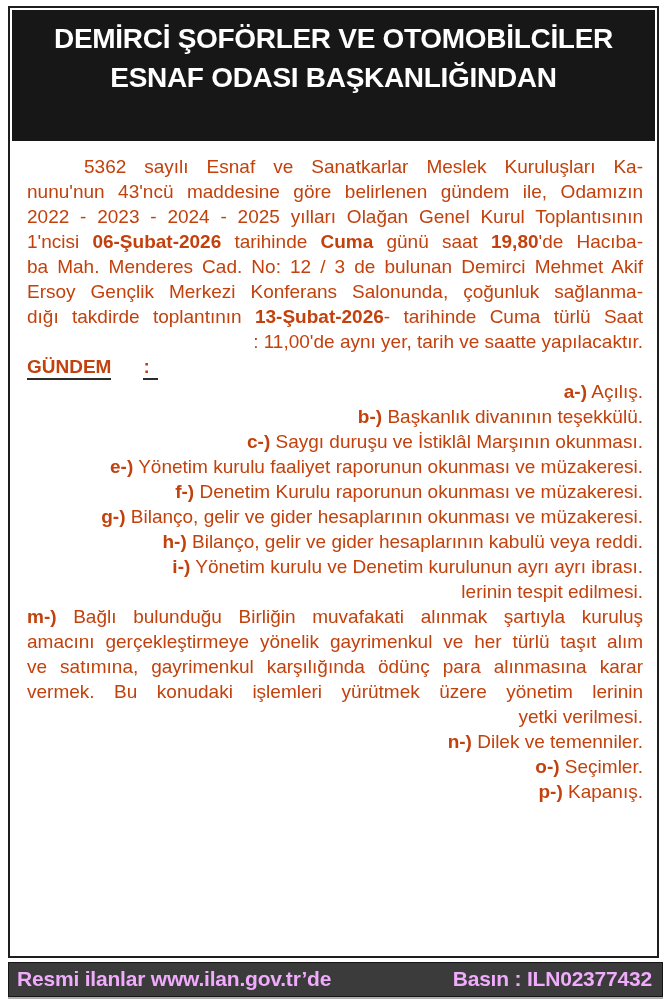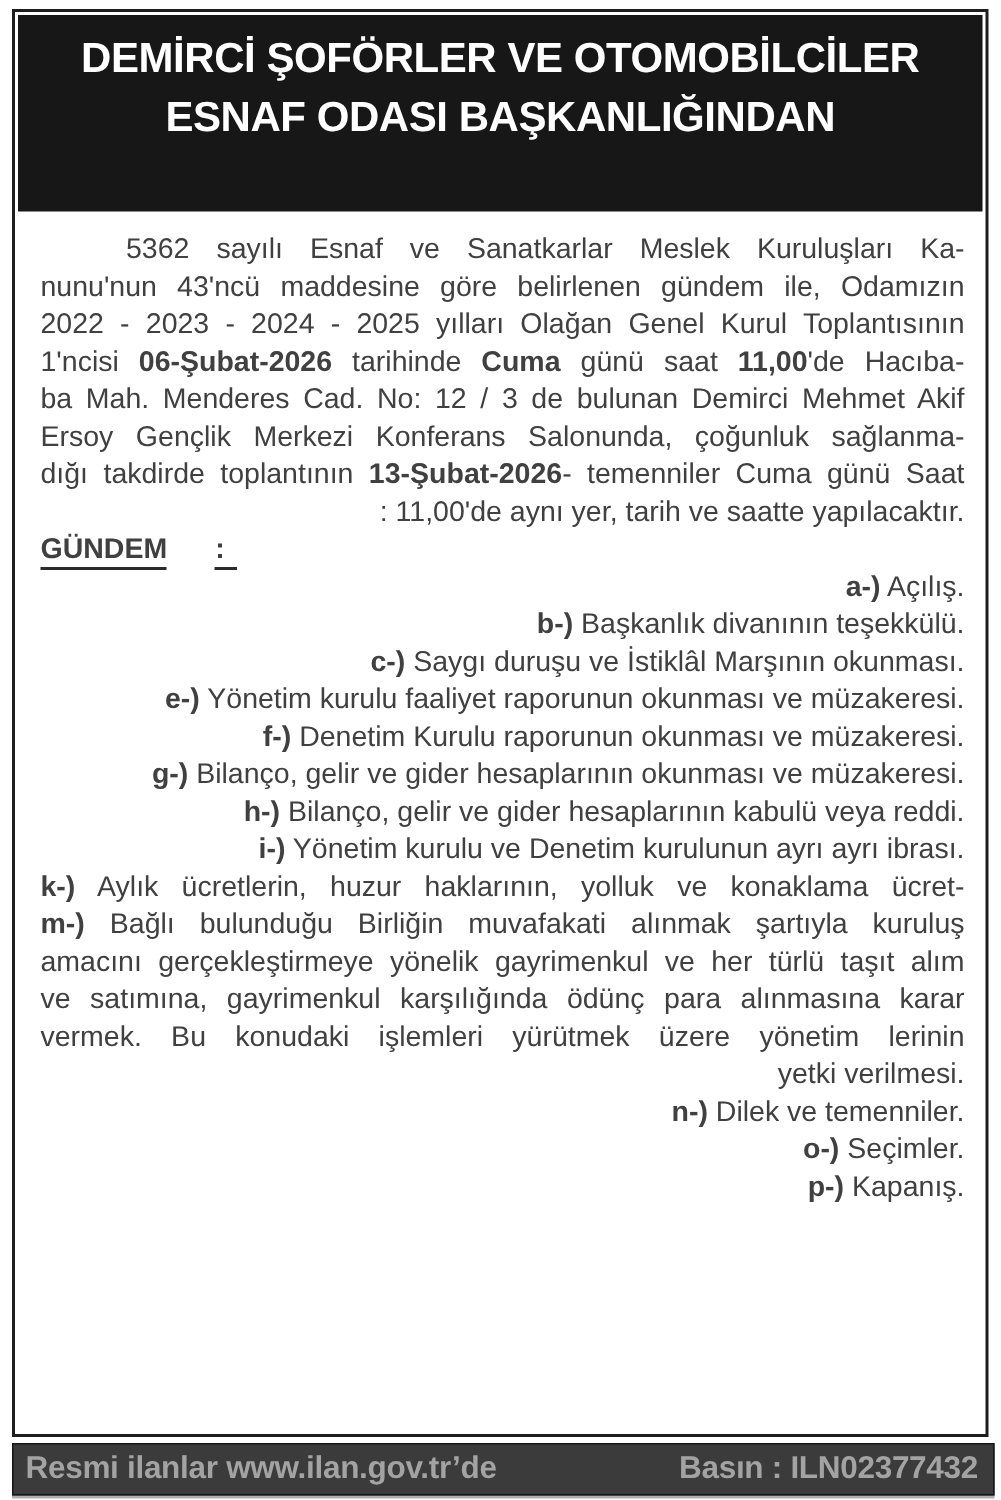--- a/index.html
+++ b/index.html
@@ -17,7 +17,7 @@
     padding-top:9px;letter-spacing:-0.3px;
   }
   .adbody{
-    padding:13px 12px 0 15px;font-size:19px;line-height:25px;color:#404040;
+    padding:13px 12px 0 15px;font-size:19px;line-height:25px;color:#c2410c;
   }
   .line{text-align:right;white-space:normal;}
   .line.j{text-align:justify;text-align-last:justify;}

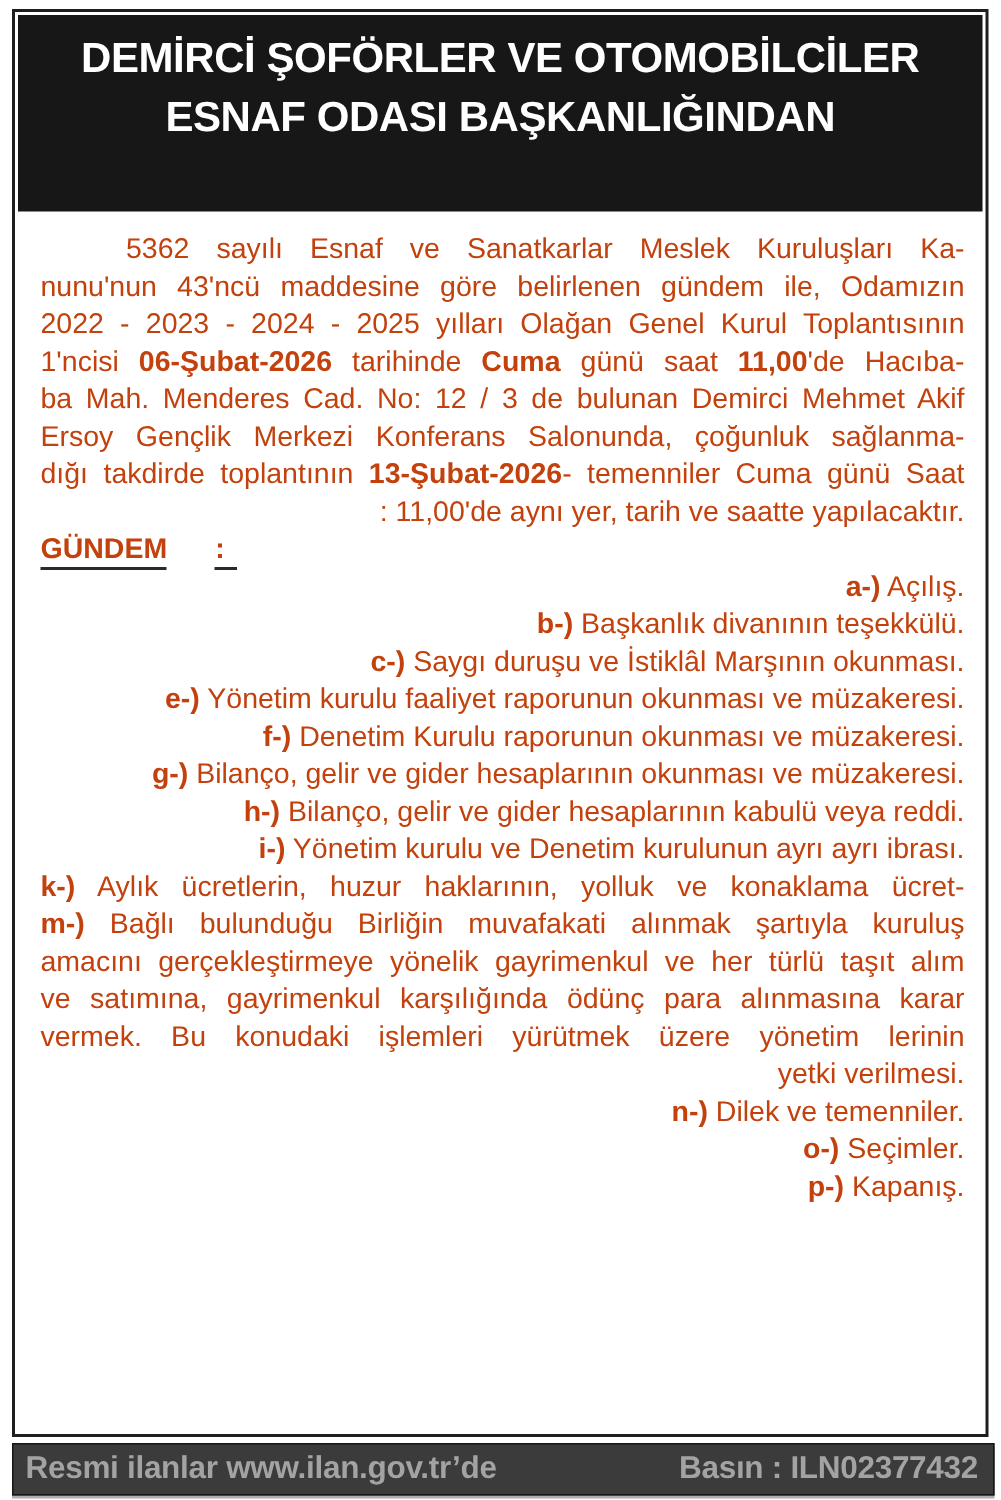--- a/index.html
+++ b/index.html
@@ -56,7 +56,7 @@
           <div class="line j ind"><span>5362 sayılı Esnaf ve Sanatkarlar Meslek Kuruluşları Ka-</span></div>
           <div class="line j"><span>nunu'nun 43'ncü maddesine göre belirlenen gündem ile, Odamızın</span></div>
           <div class="line j"><span>2022 - 2023 - 2024 - 2025 yılları Olağan Genel Kurul Toplantısının</span></div>
-          <div class="line j"><span>1'ncisi </span><b>06-Şubat-2026</b><span> tarihinde </span><b>Cuma</b><span> günü saat </span><b>11,00</b><span>'de Hacıba-</span></div>
+          <div class="line j"><span>1'ncisi </span><b>06-Şubat-2026</b><span> tarihinde </span><b>Cuma</b><span> günü saat </span><b>19,80</b><span>'de Hacıba-</span></div>
           <div class="line j"><span>ba Mah. Menderes Cad. No: 12 / 3 de bulunan Demirci Mehmet Akif</span></div>
           <div class="line j"><span>Ersoy Gençlik Merkezi Konferans Salonunda, çoğunluk sağlanma-</span></div>
           <div class="line j"><span>dığı takdirde toplantının </span><b>13-Şubat-2026</b><span>- temenniler Cuma günü Saat</span></div>

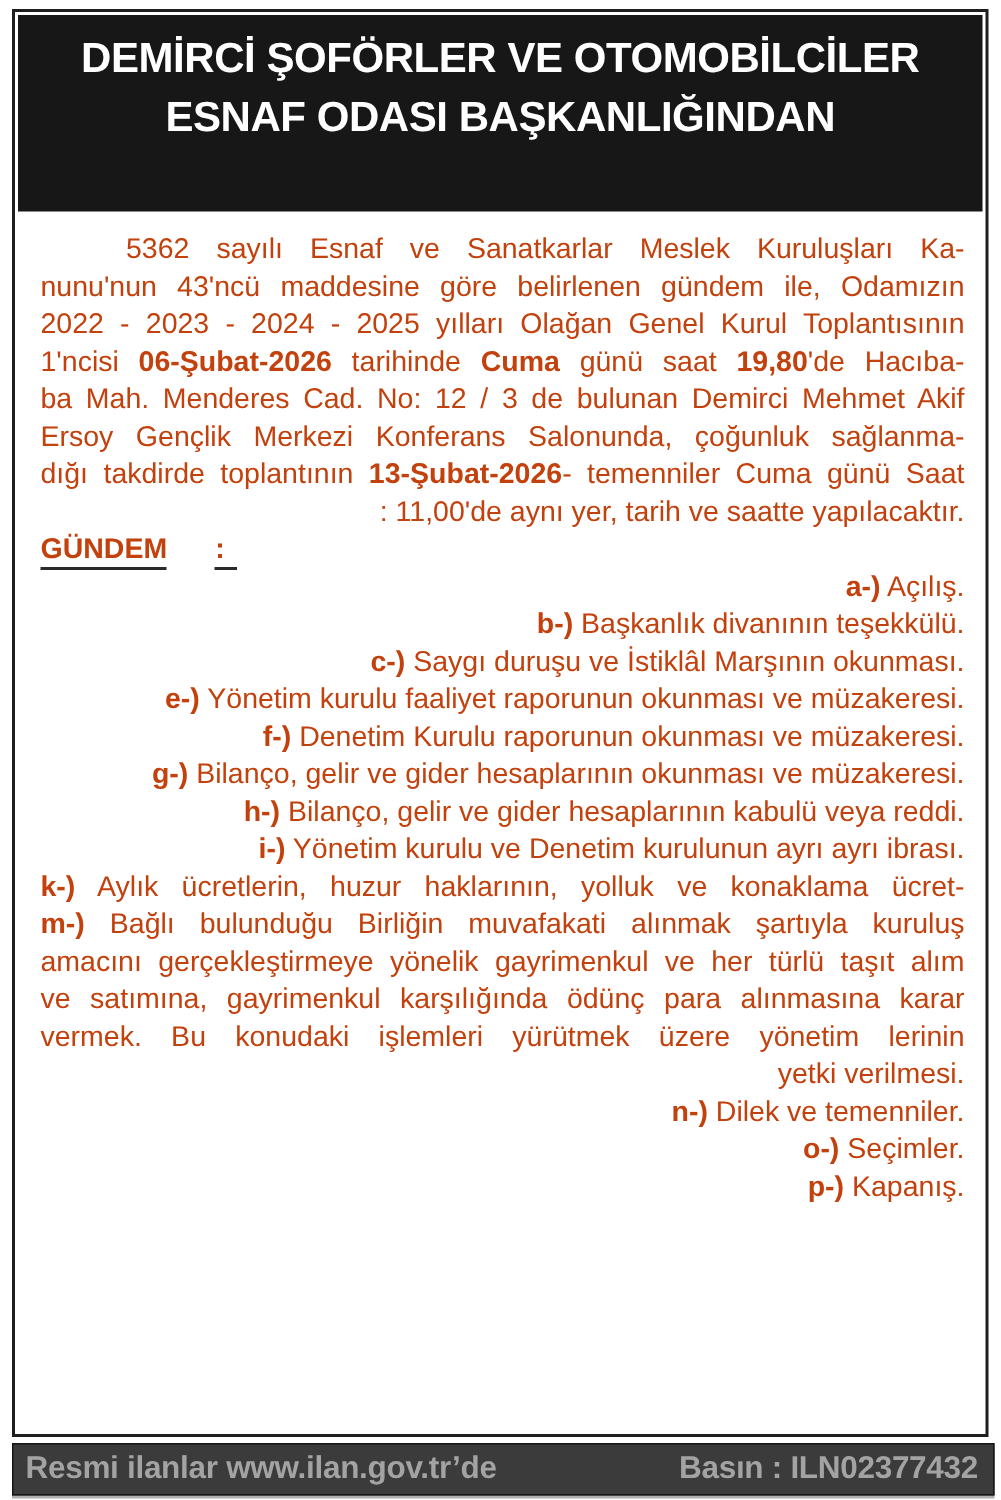--- a/index.html
+++ b/index.html
@@ -59,7 +59,7 @@
           <div class="line j"><span>1'ncisi </span><b>06-Şubat-2026</b><span> tarihinde </span><b>Cuma</b><span> günü saat </span><b>19,80</b><span>'de Hacıba-</span></div>
           <div class="line j"><span>ba Mah. Menderes Cad. No: 12 / 3 de bulunan Demirci Mehmet Akif</span></div>
           <div class="line j"><span>Ersoy Gençlik Merkezi Konferans Salonunda, çoğunluk sağlanma-</span></div>
-          <div class="line j"><span>dığı takdirde toplantının </span><b>13-Şubat-2026</b><span>- temenniler Cuma günü Saat</span></div>
+          <div class="line j"><span>dığı takdirde toplantının </span><b>13-Şubat-2026</b><span>- tarihinde Cuma türlü Saat</span></div>
           <div class="line"><span>: 11,00'de aynı yer, tarih ve saatte yapılacaktır.</span></div>
         </div>
       <div class="gundem-line">

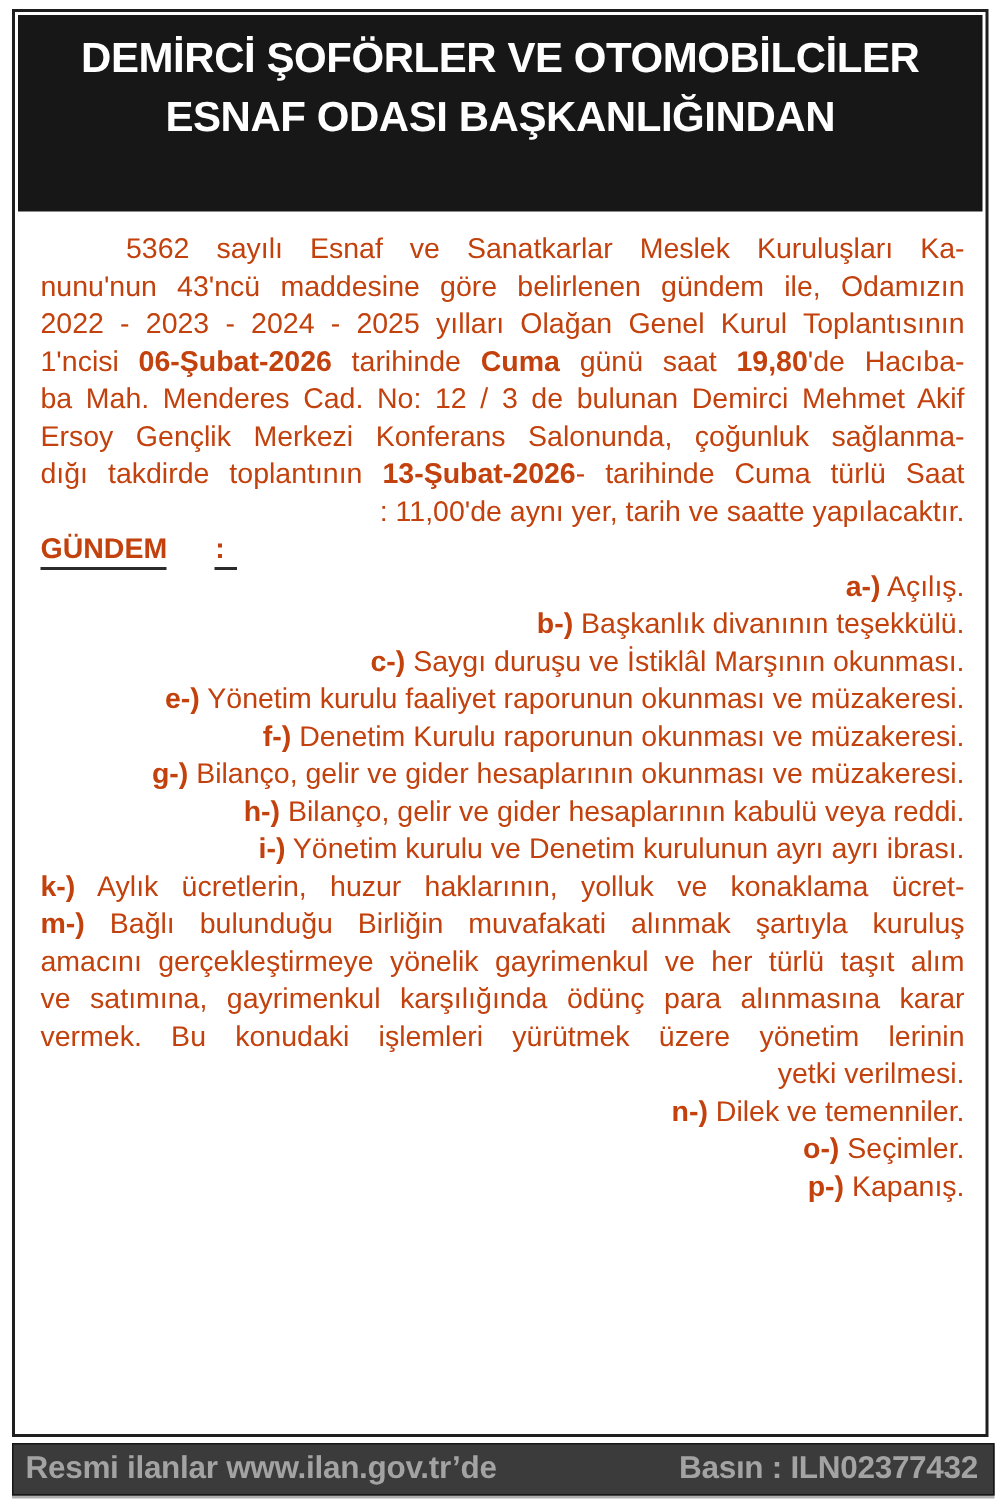--- a/index.html
+++ b/index.html
@@ -91,7 +91,6 @@
             <div class="line"><b class="letter">i-)</b> Yönetim kurulu ve Denetim kurulunun ayrı ayrı ibrası.</div>
           </div>
           <div>
-            <div class="line j"><b class="letter">k-)</b> Aylık ücretlerin, huzur haklarının, yolluk ve konaklama ücret-</div>
           </div>
           <div>
             <div class="line j"><b class="letter">m-)</b> Bağlı bulunduğu Birliğin muvafakati alınmak şartıyla kuruluş</div>

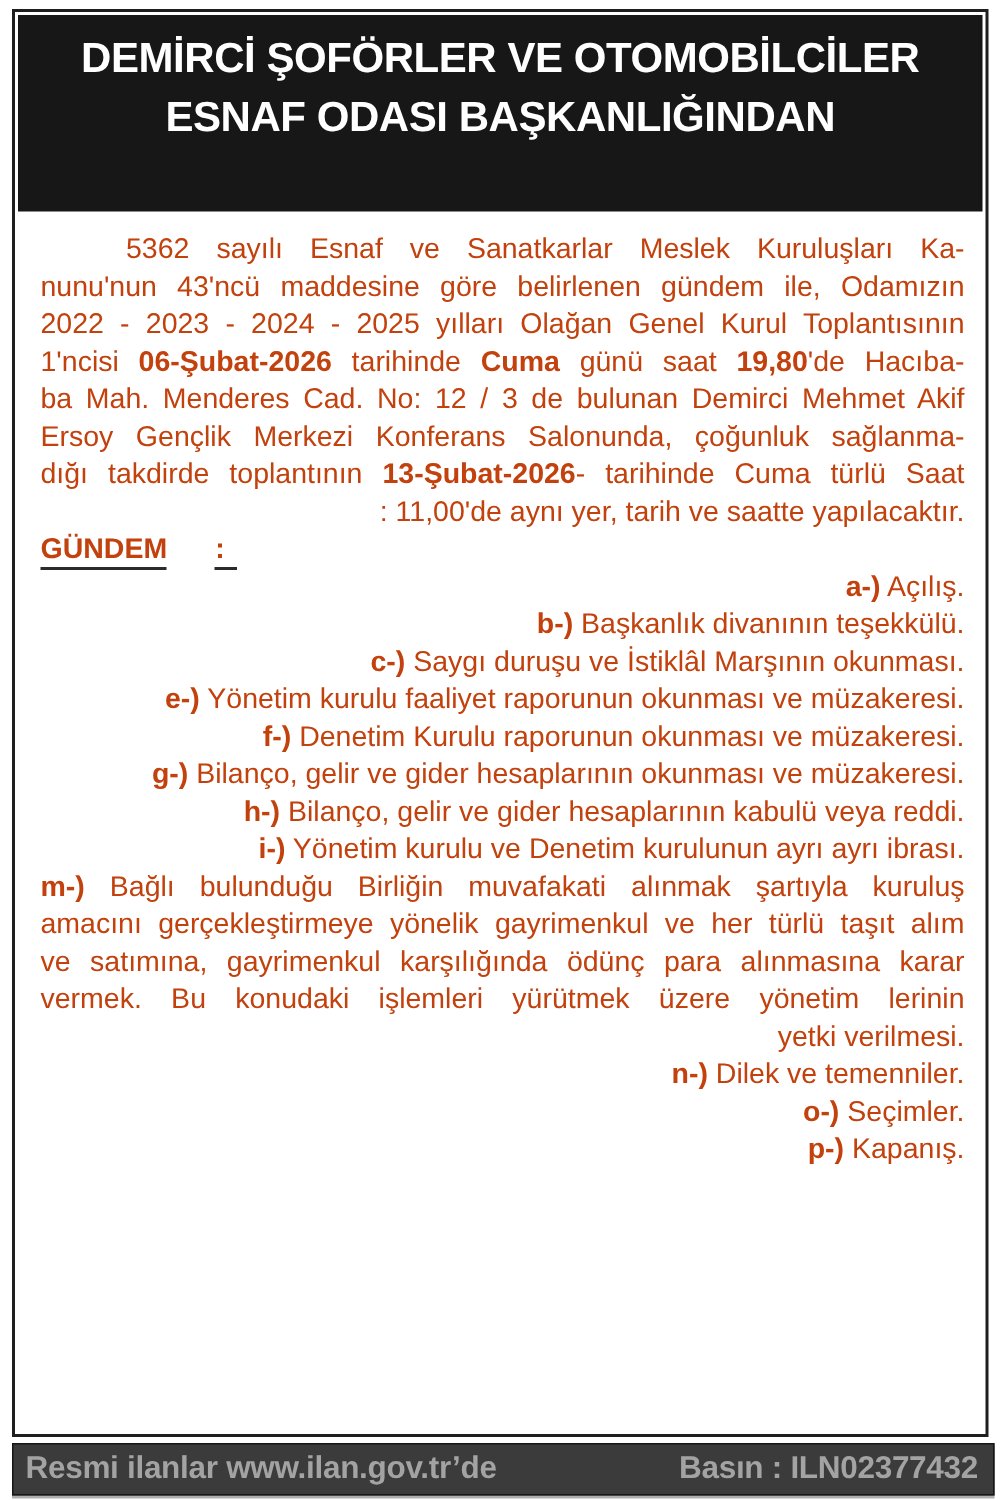--- a/index.html
+++ b/index.html
@@ -91,6 +91,7 @@
             <div class="line"><b class="letter">i-)</b> Yönetim kurulu ve Denetim kurulunun ayrı ayrı ibrası.</div>
           </div>
           <div>
+            <div class="line">lerinin tespit edilmesi.</div>
           </div>
           <div>
             <div class="line j"><b class="letter">m-)</b> Bağlı bulunduğu Birliğin muvafakati alınmak şartıyla kuruluş</div>

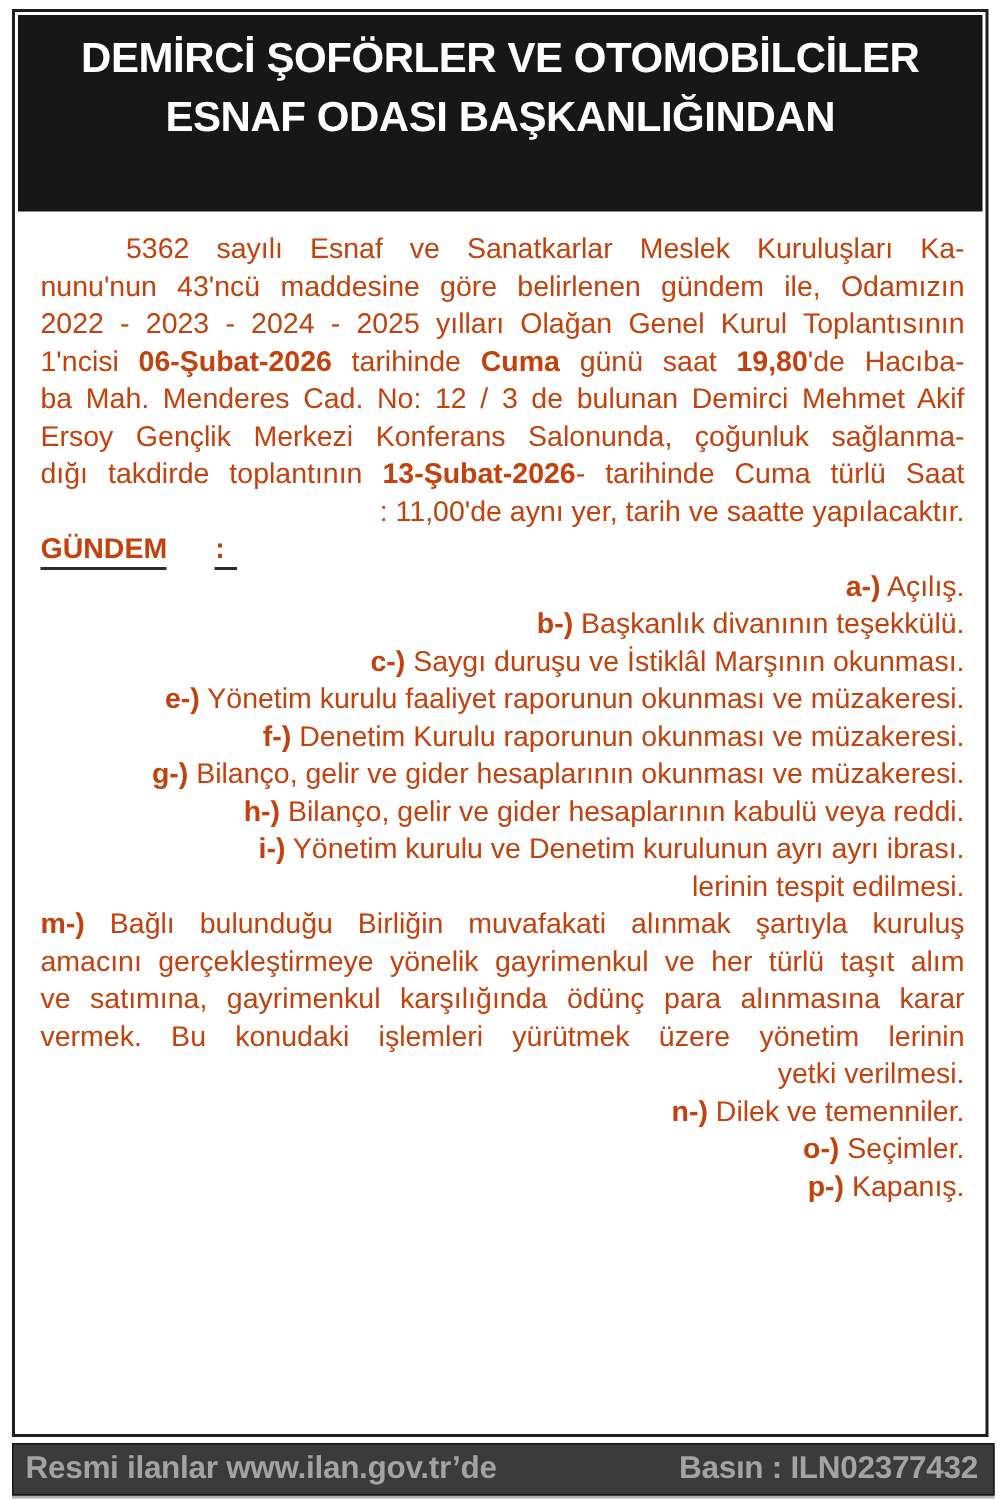--- a/index.html
+++ b/index.html
@@ -37,7 +37,7 @@
     position:absolute;left:8px;right:4px;bottom:3px;height:35px;
     background:#3b3b3b;border:1px solid #161616;box-sizing:border-box;
     box-shadow:0 2px 0 rgba(120,120,120,0.6);
-    color:#a3a3a3;font-weight:700;font-size:21px;letter-spacing:-0.2px;
+    color:#f0abfc;font-weight:700;font-size:21px;letter-spacing:-0.2px;
     display:flex;align-items:center;justify-content:space-between;
     padding:0 10px 2px 8px;
   }

